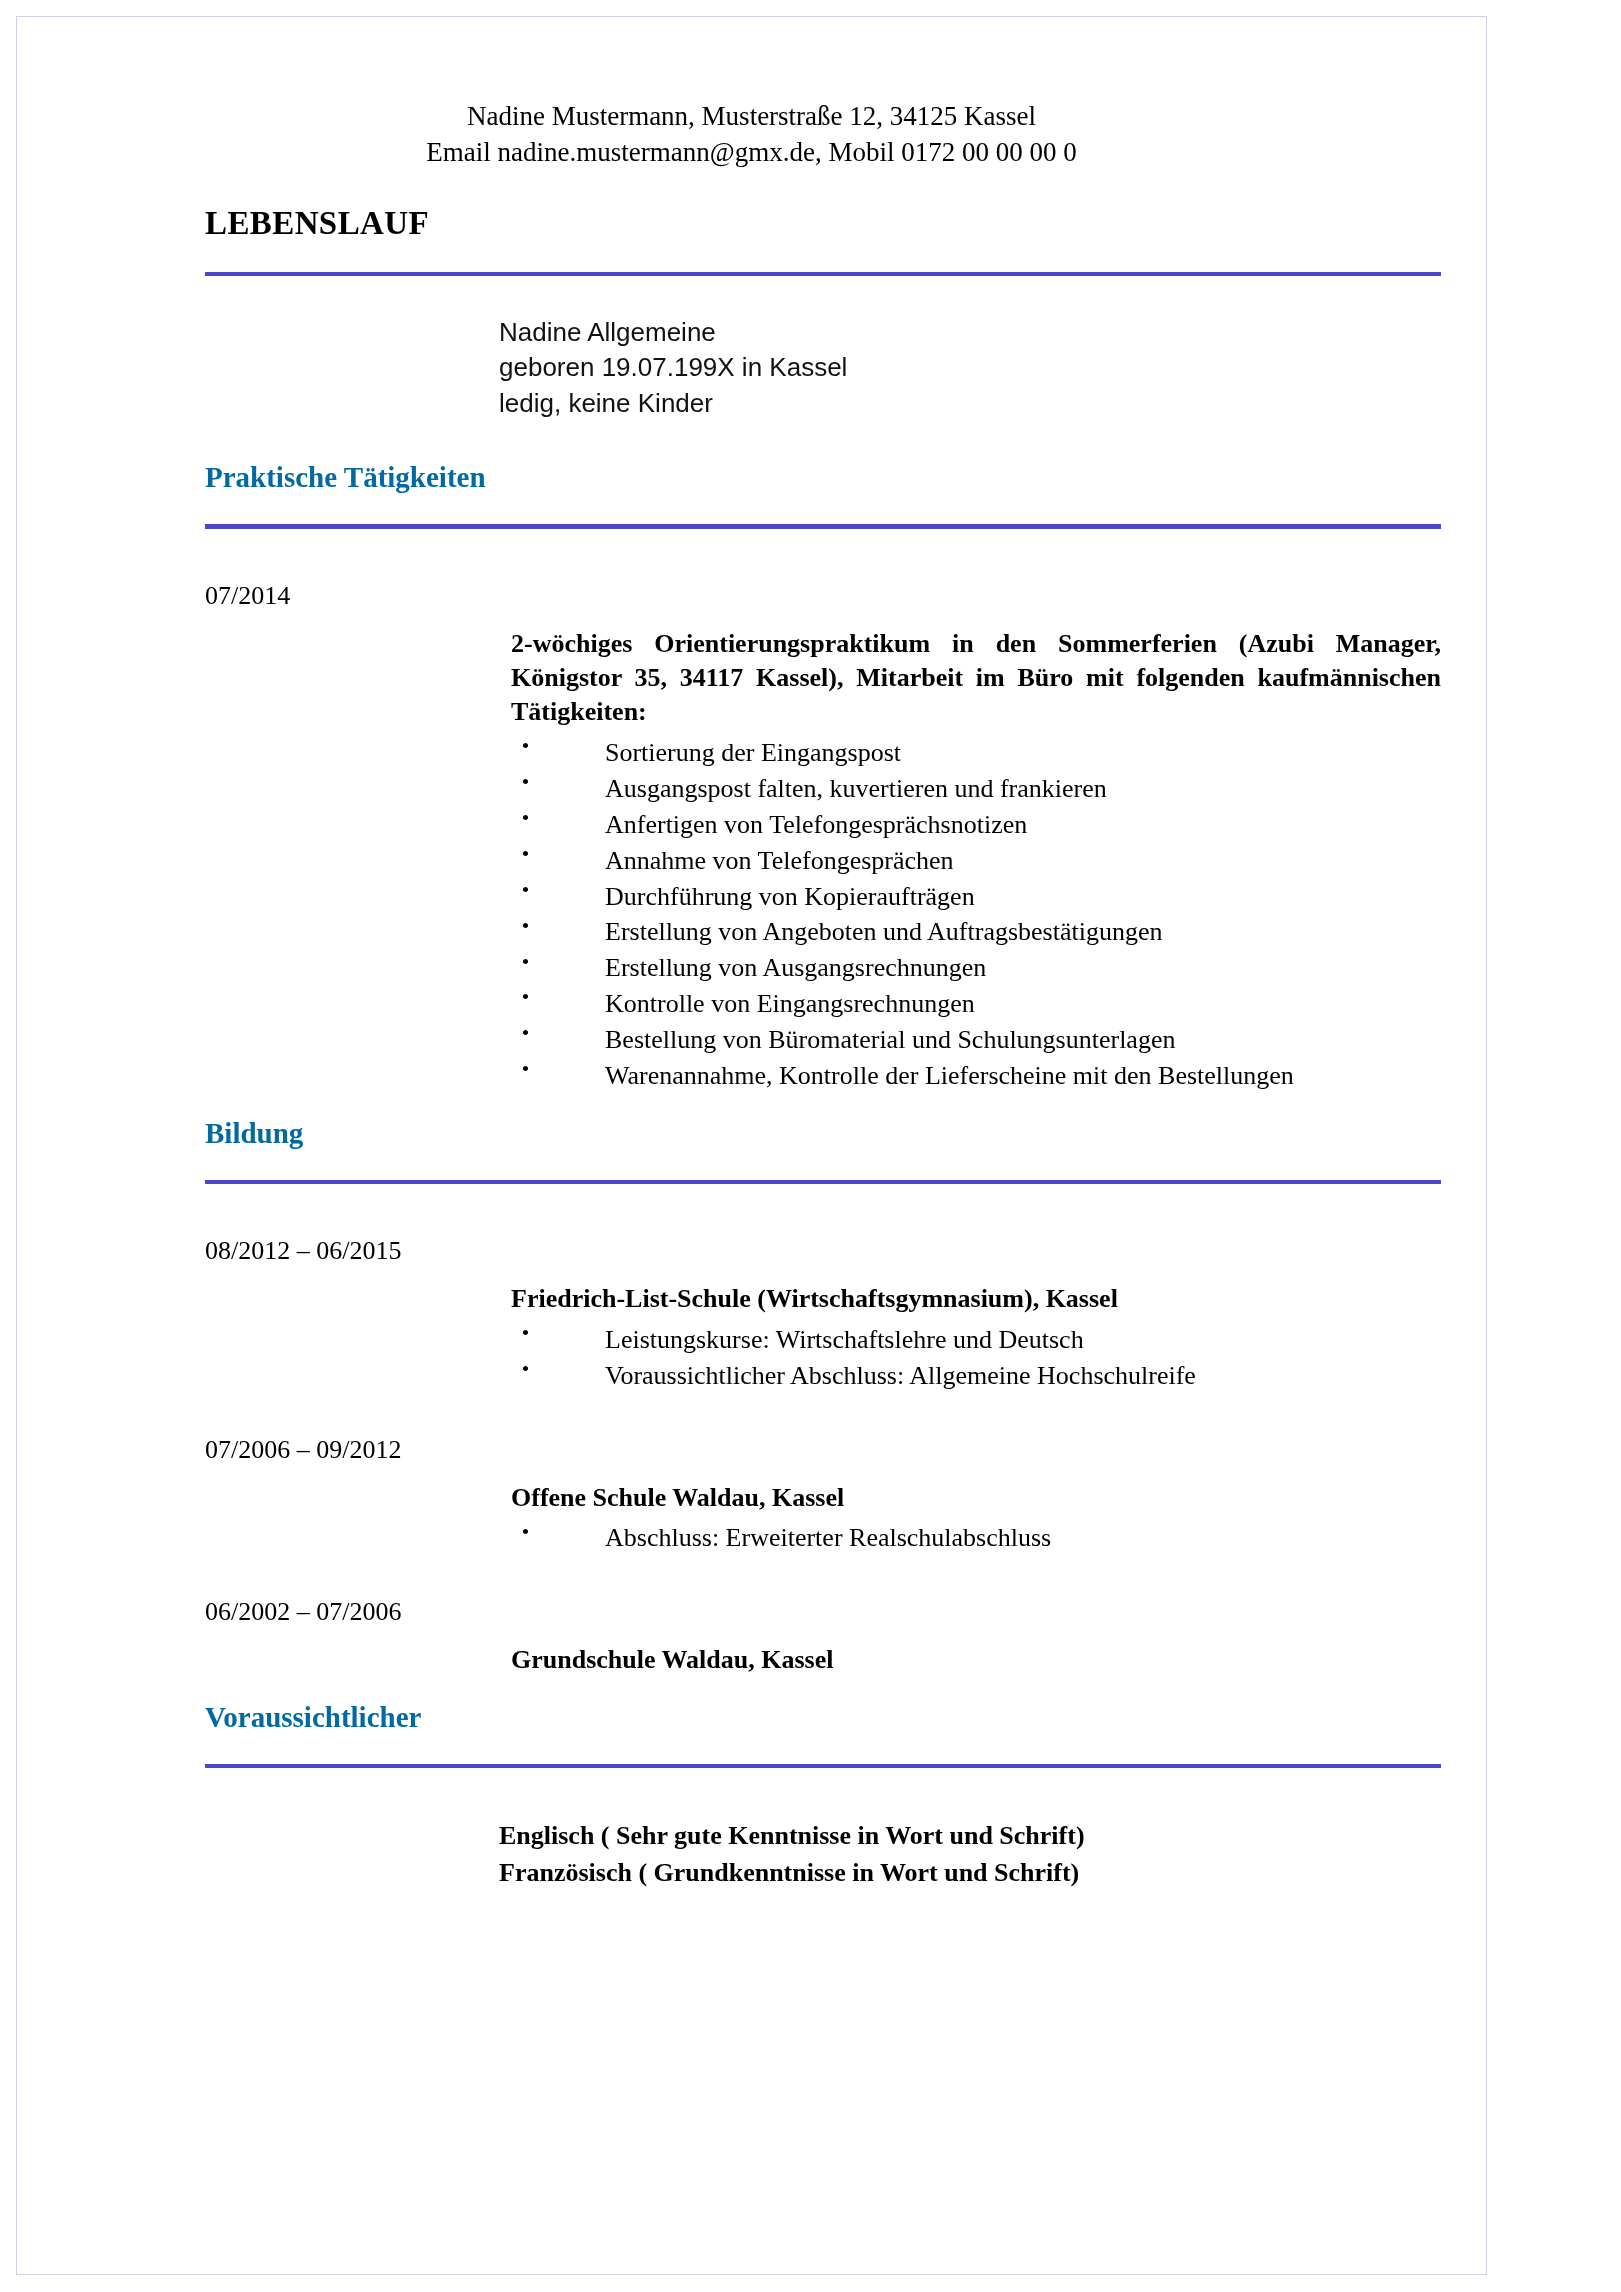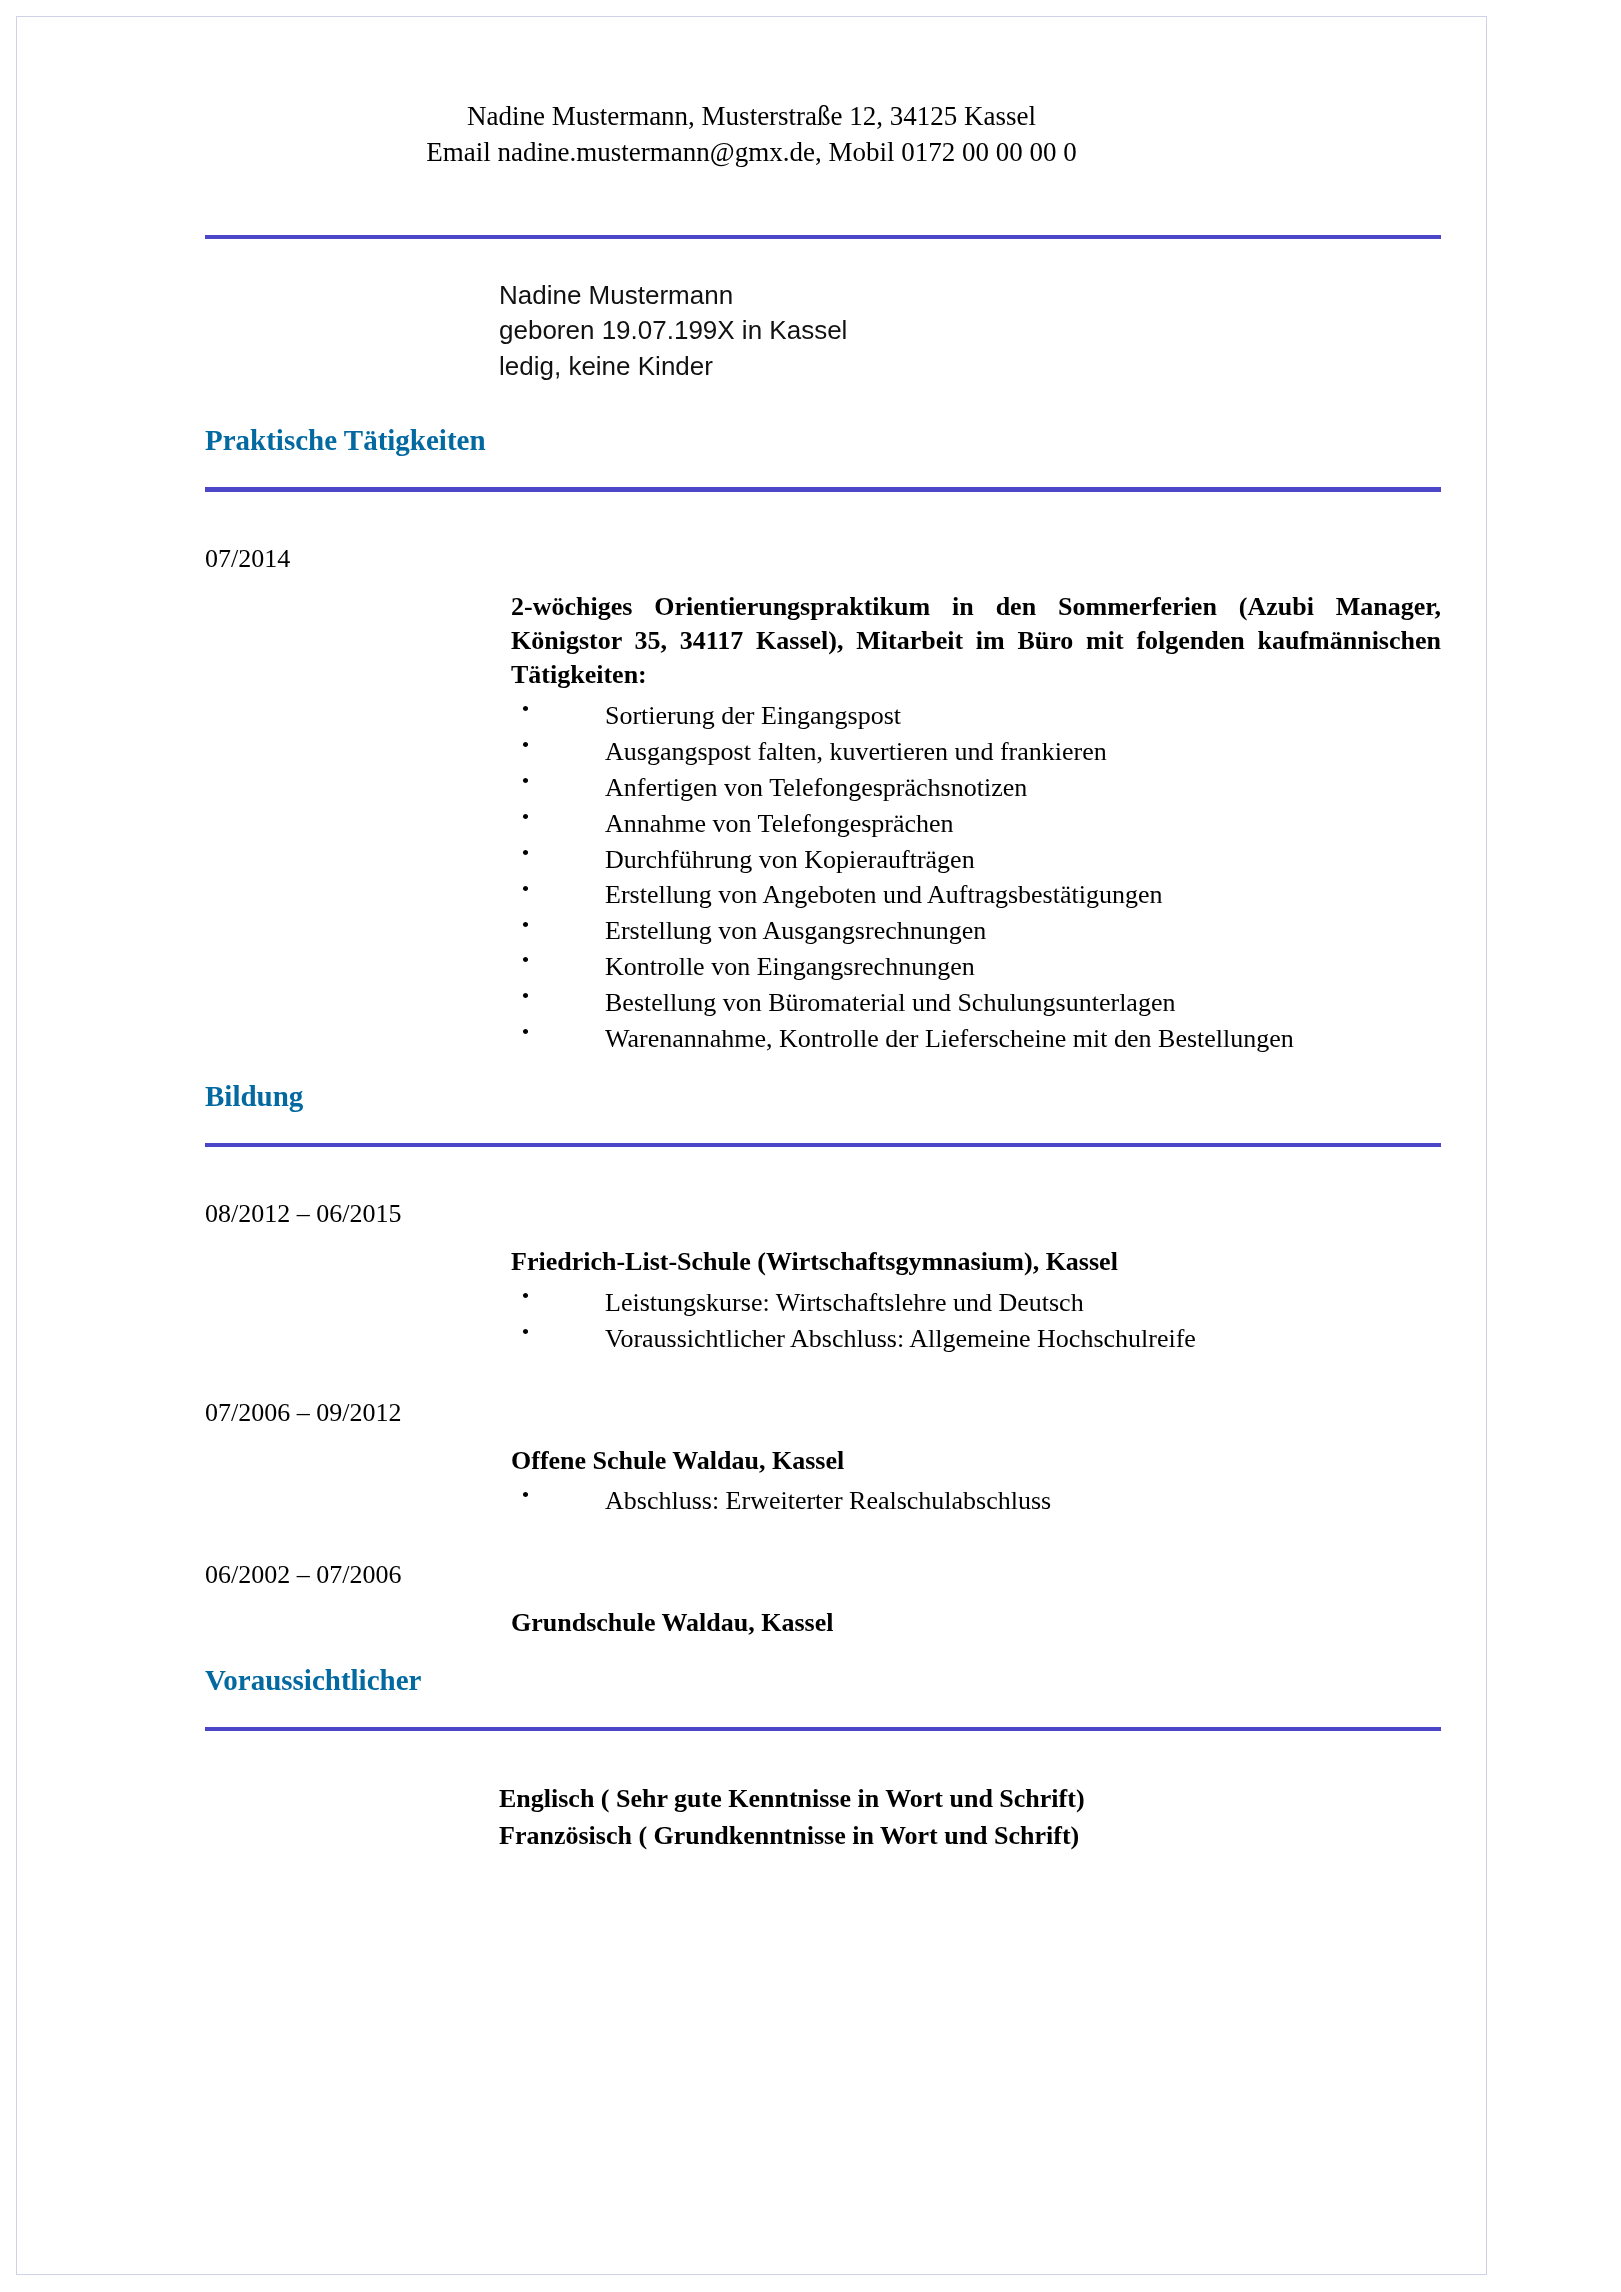--- a/index.html
+++ b/index.html
@@ -173,6 +173,7 @@
 
     <div class="content">
 
+      <div class="title-lebenslauf">LEBENSLAUF</div>
       <div class="spacer-34"></div>
       <div class="rule"></div>
 

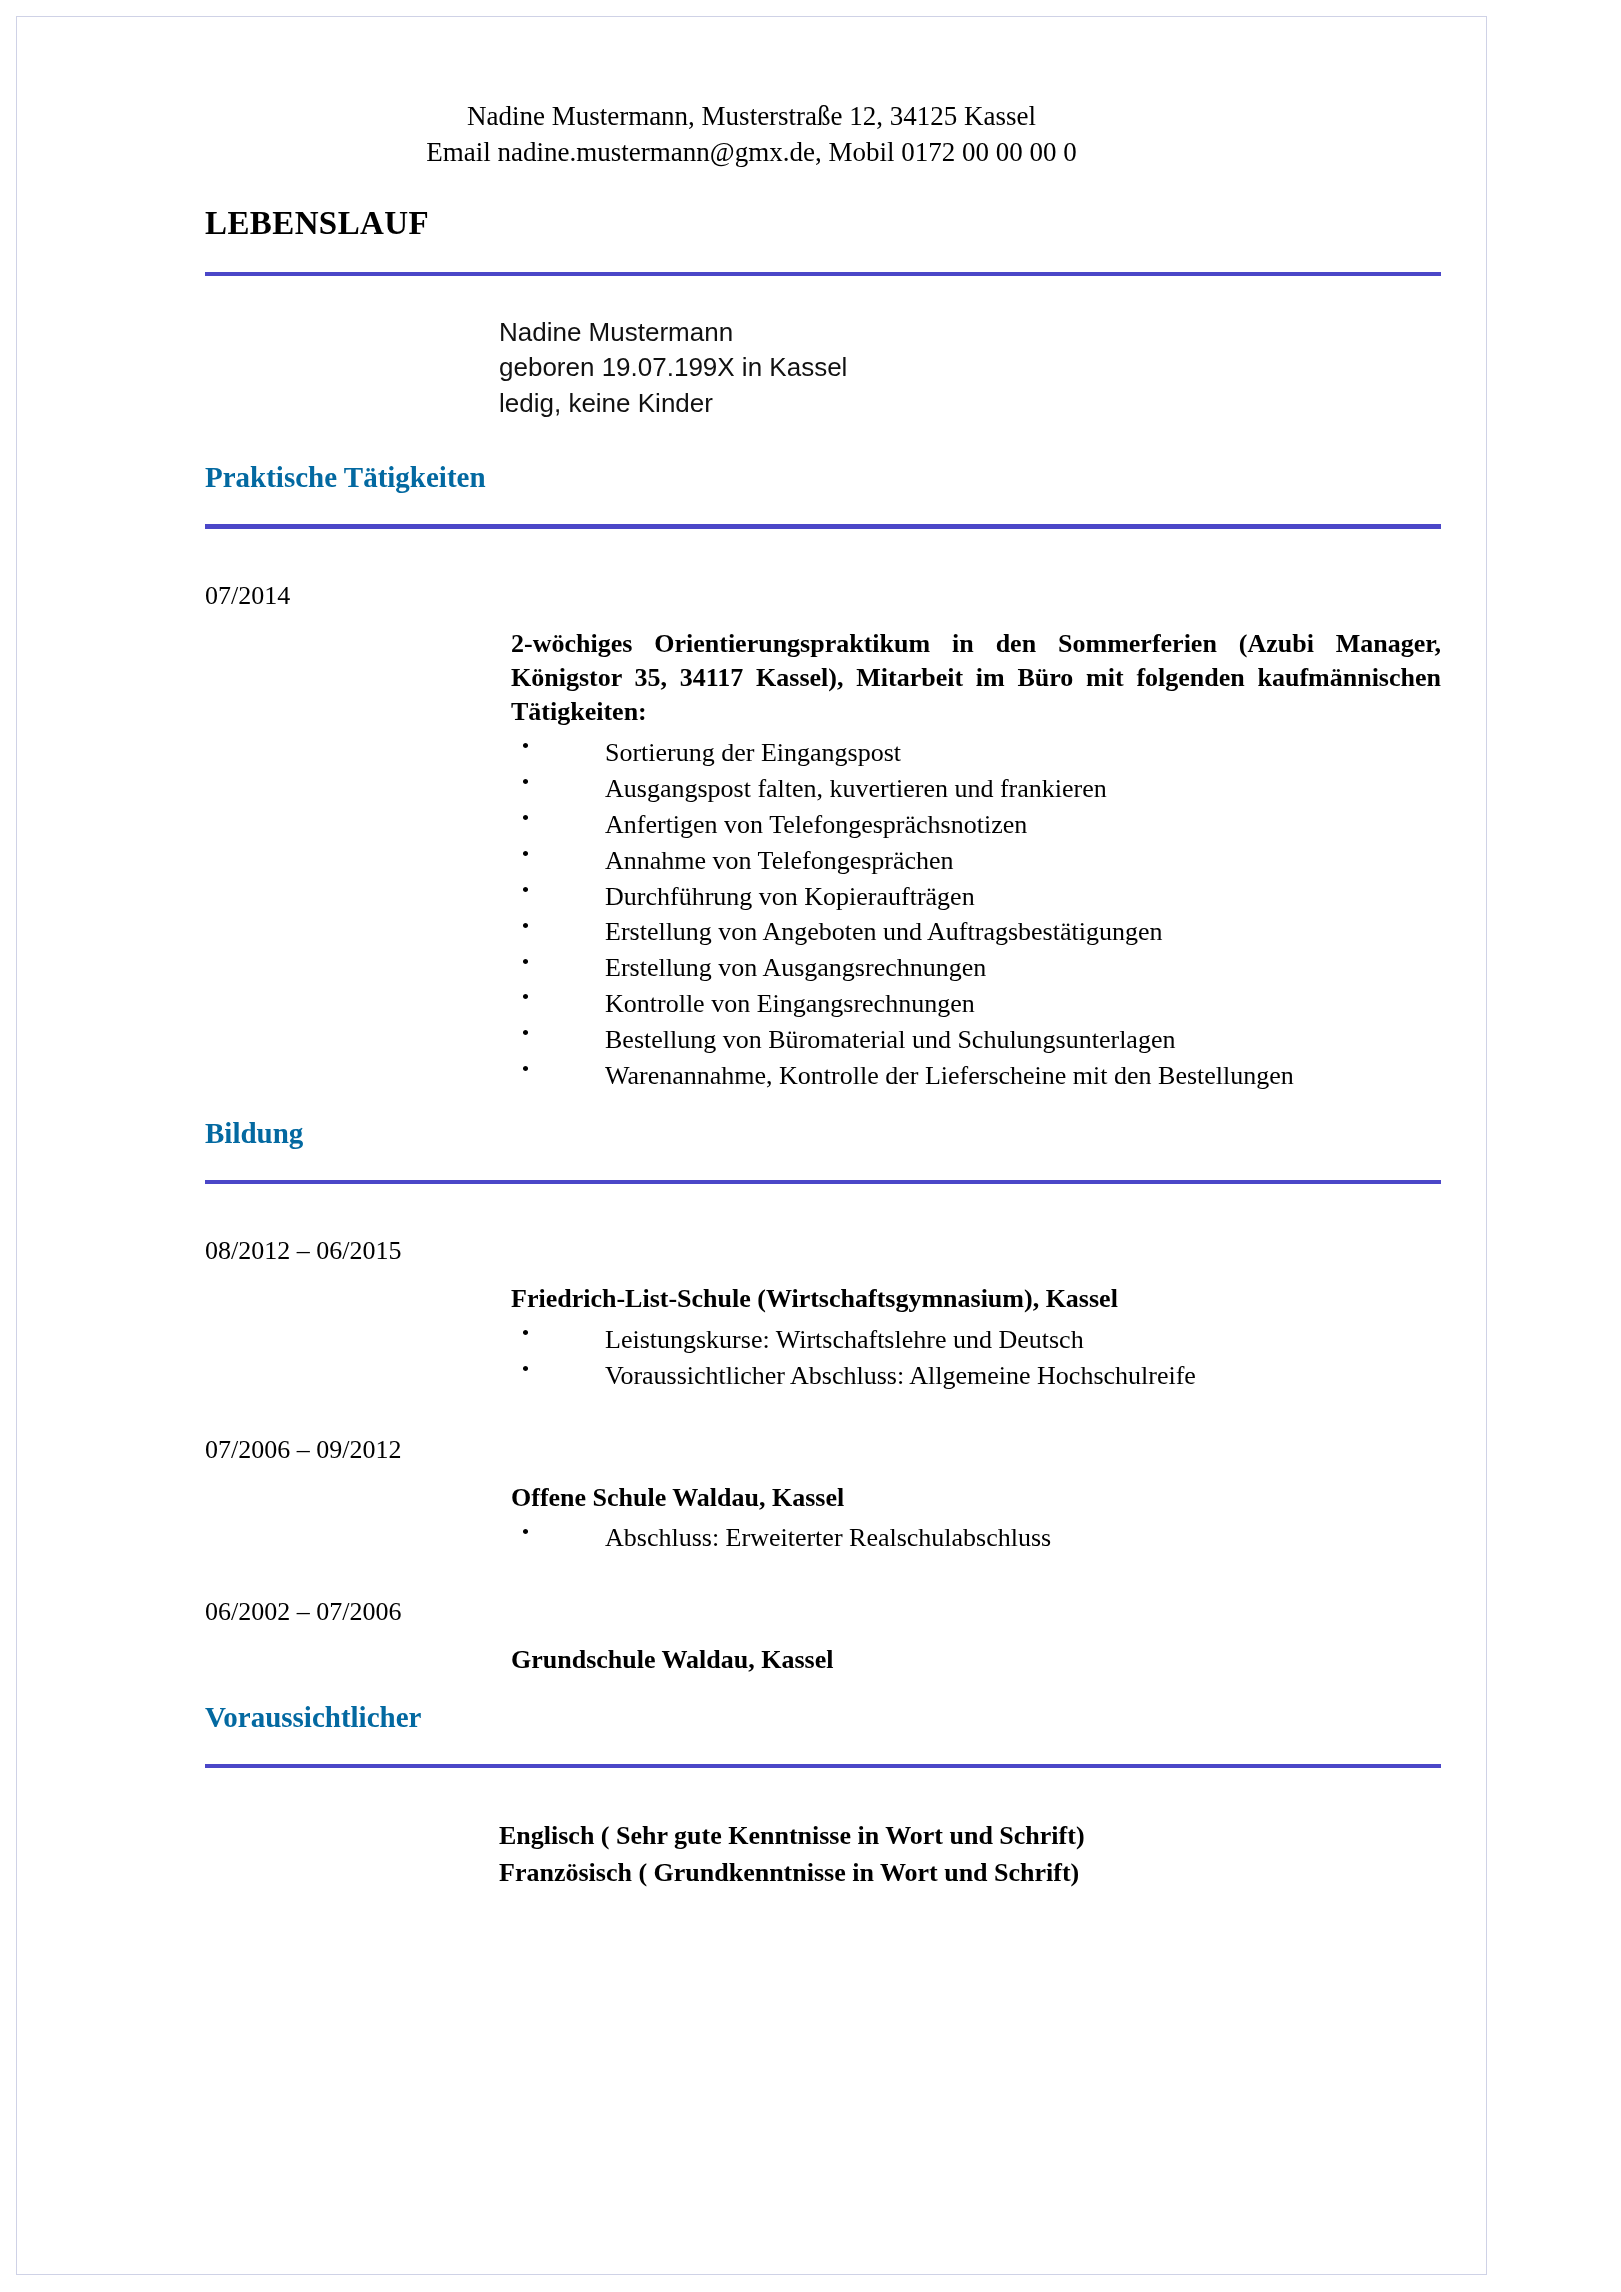--- a/index.html
+++ b/index.html
@@ -180,7 +180,7 @@
       <div class="spacer-44"></div>
 
       <div class="personal">
-        <div>Nadine Mustermann</div>
+        <div>Nadine Allgemeine</div>
         <div>geboren 19.07.199X in Kassel</div>
         <div>ledig, keine Kinder</div>
       </div>

